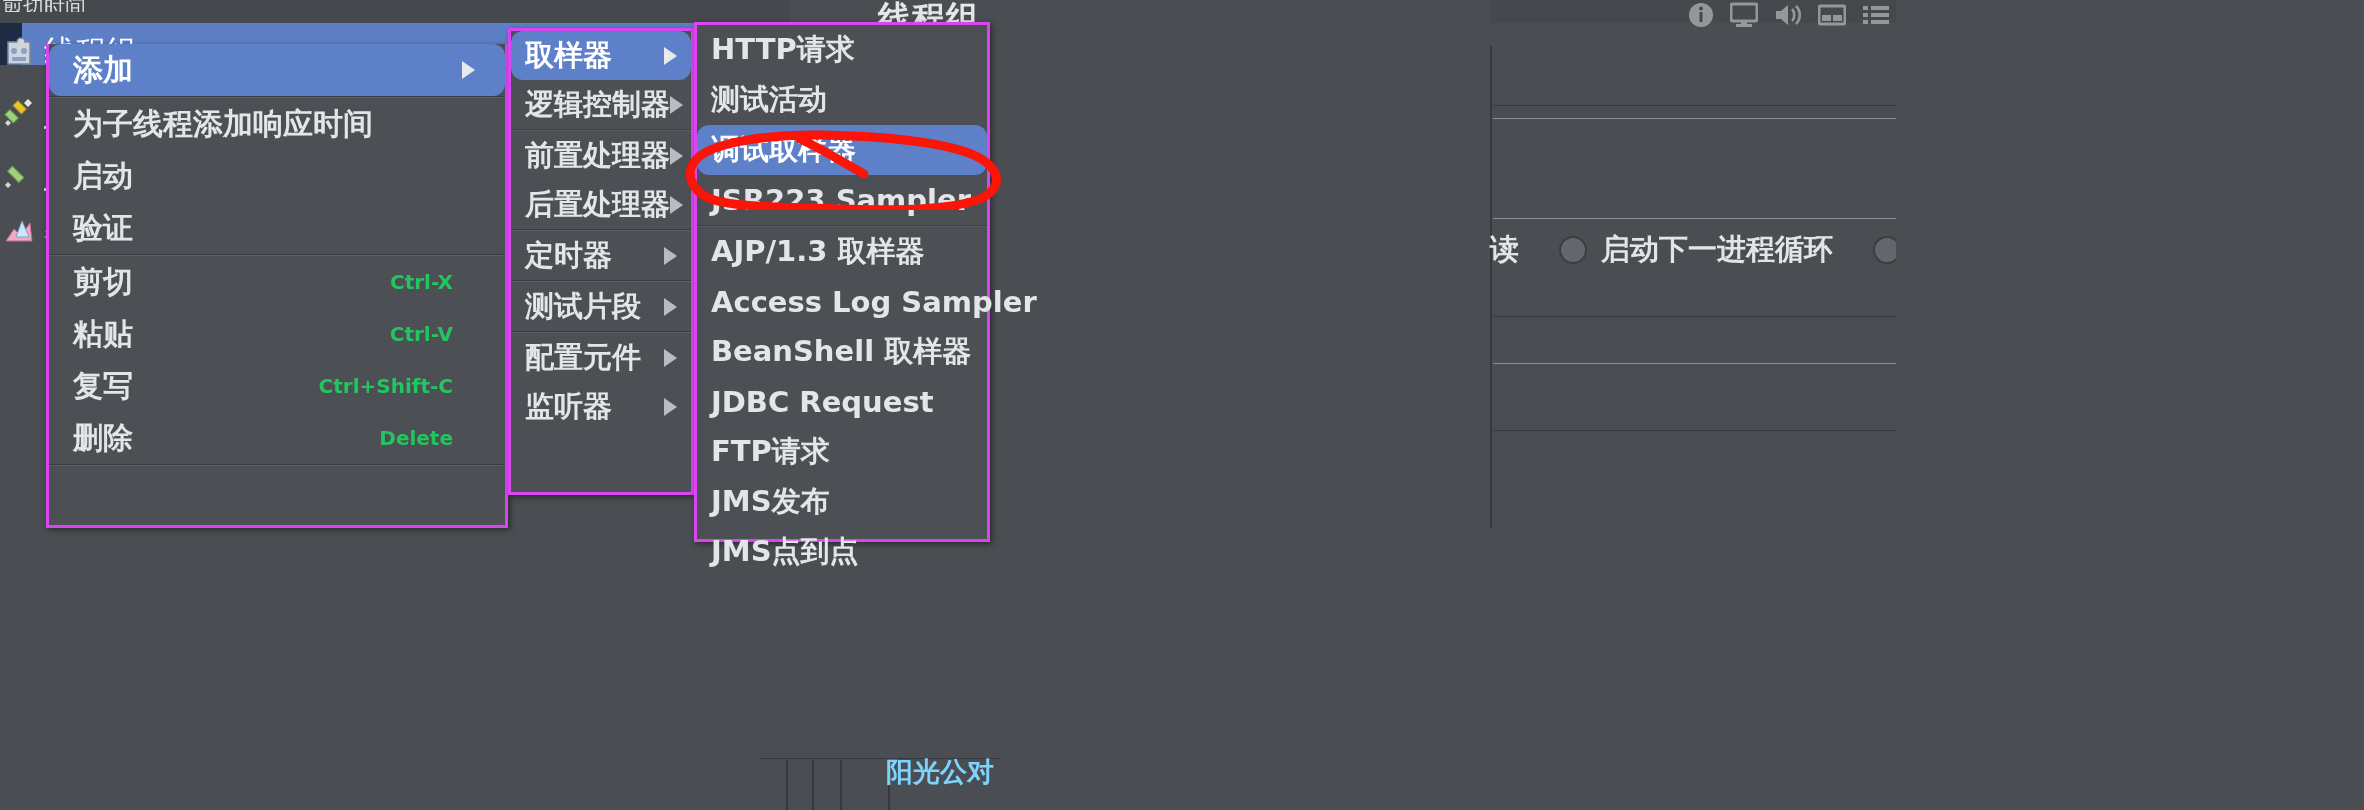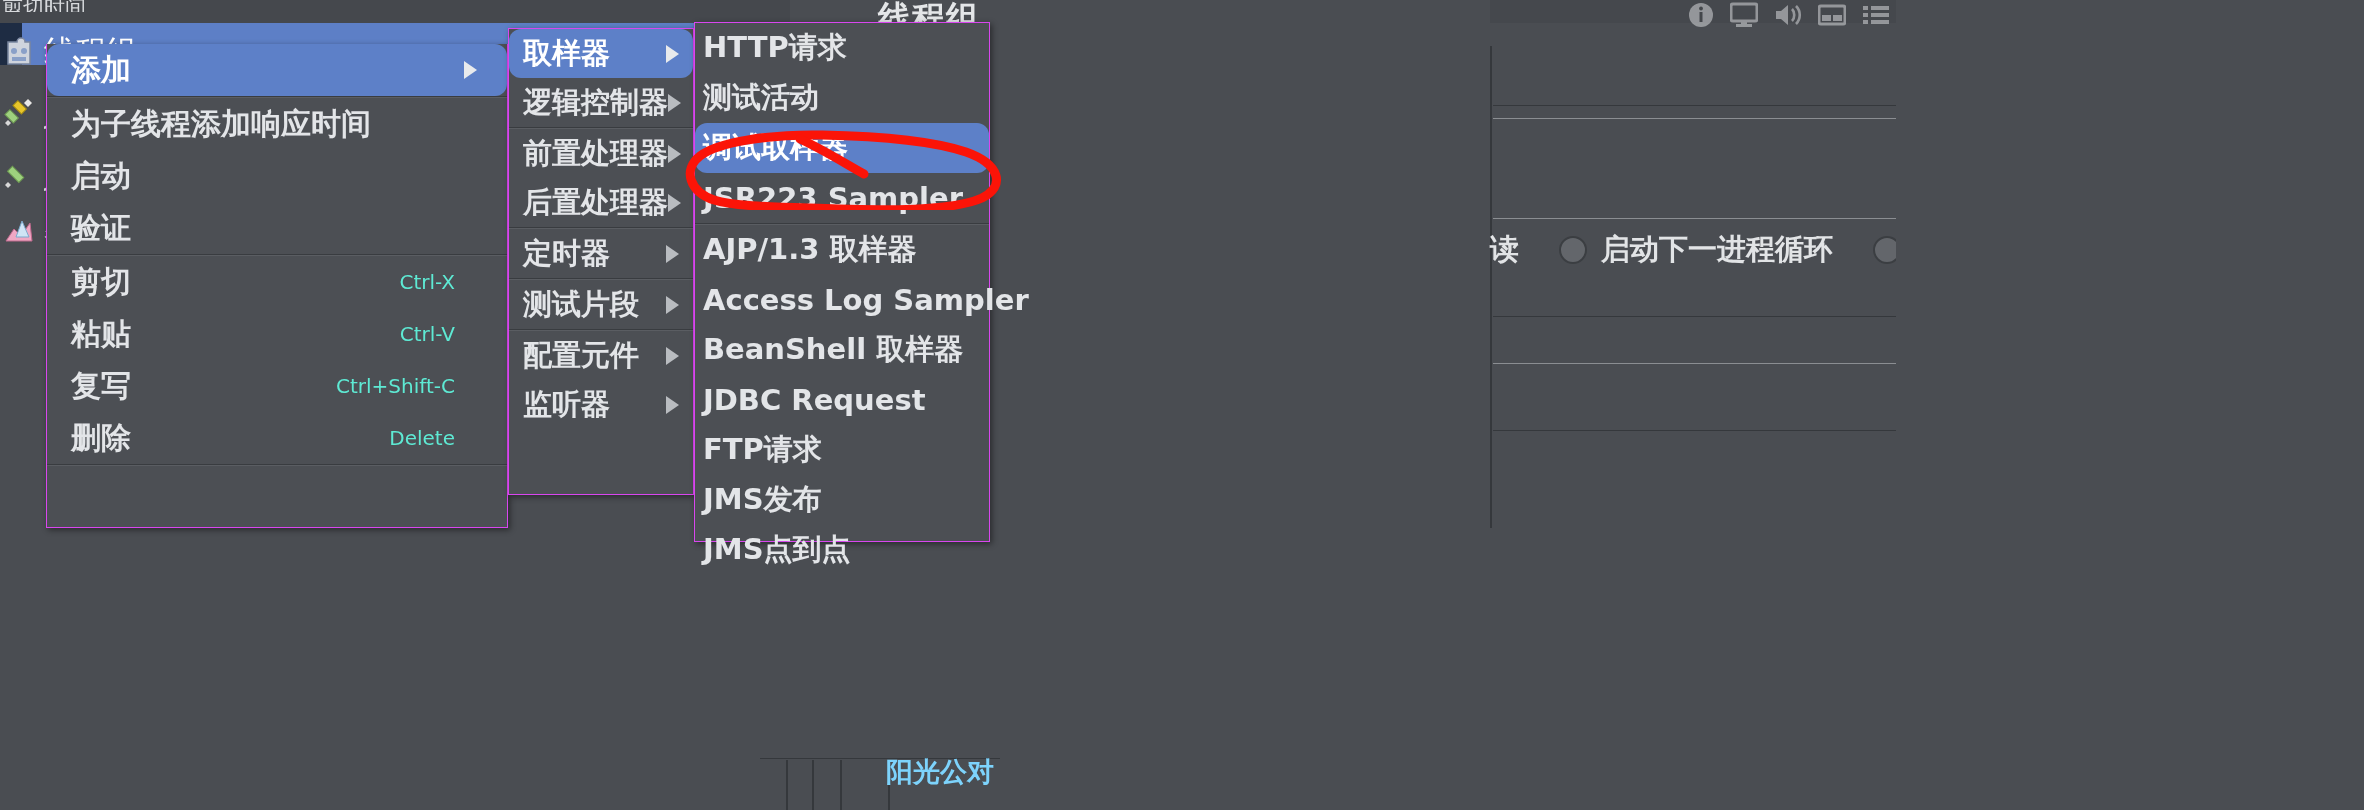--- a/index.html
+++ b/index.html
@@ -152,7 +152,7 @@
   .menu {
     position: absolute;
     background: #4c4f54;
-    border: 1px solid #d946ef;
+    border: 3px solid #d946ef;
     box-shadow: 2px 2px 6px rgba(0,0,0,0.45);
     box-sizing: border-box;
   }

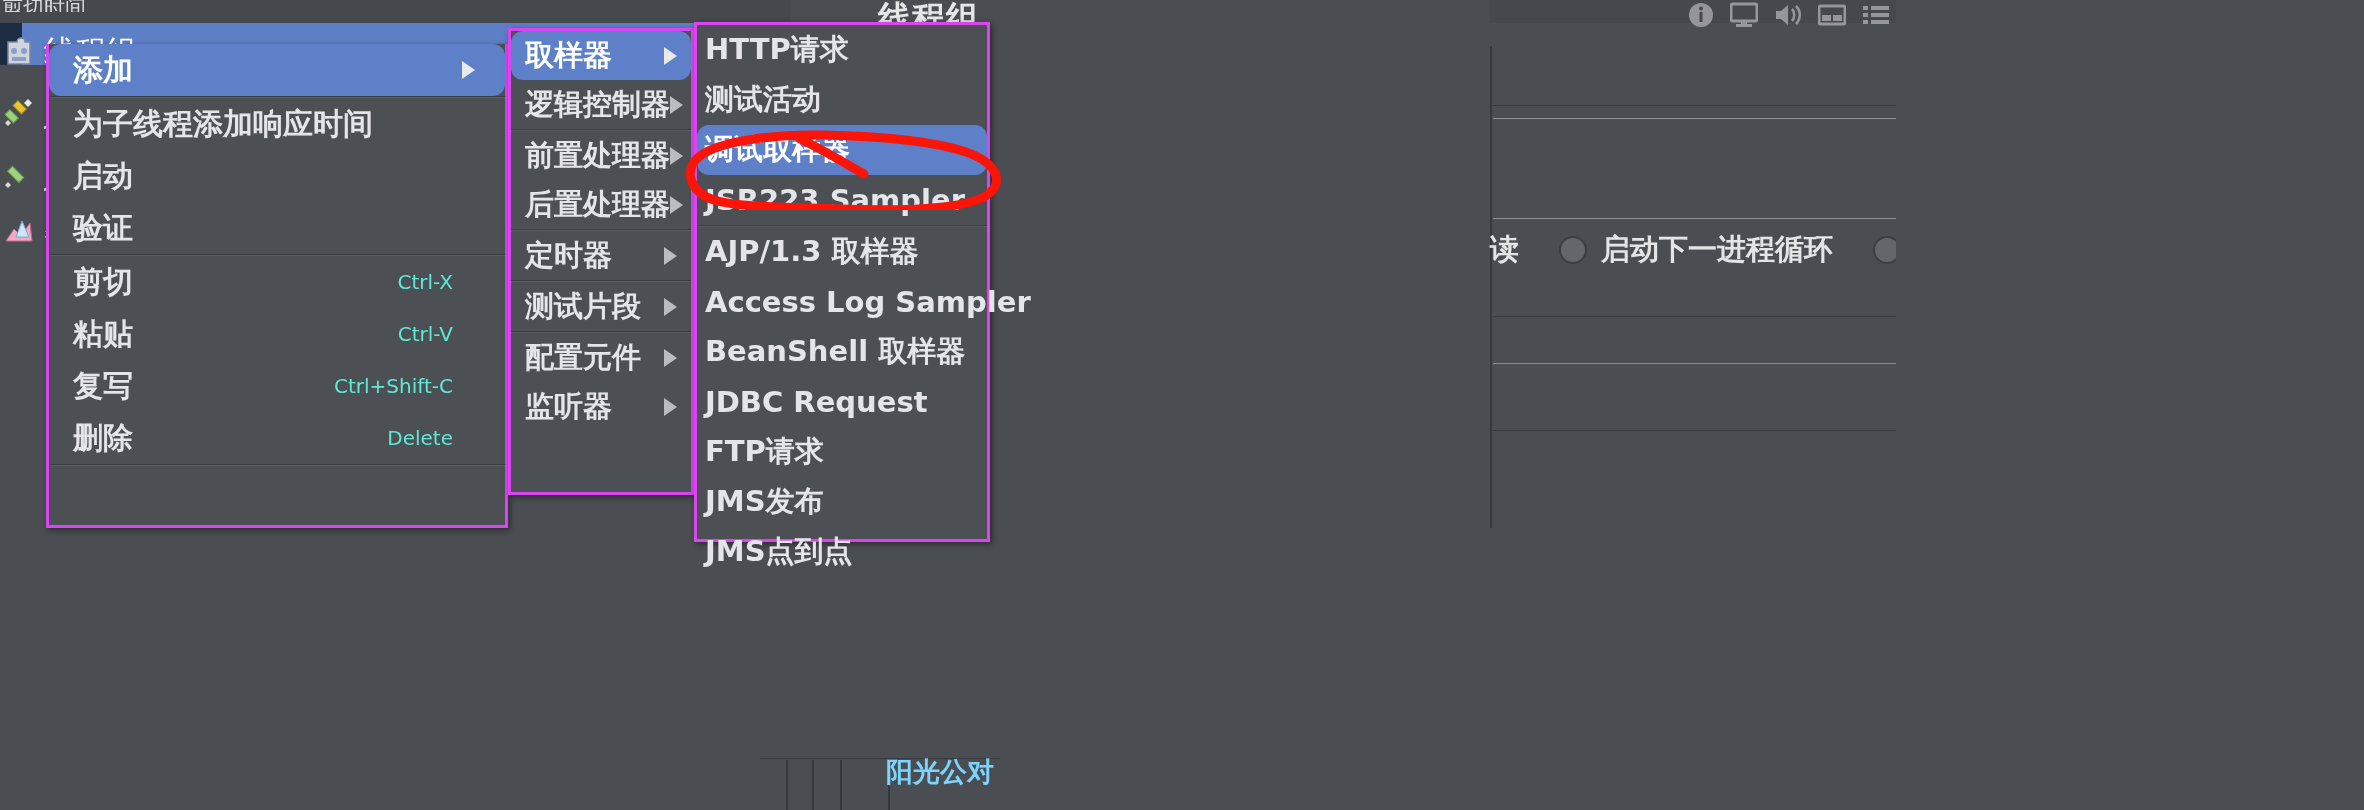--- a/index.html
+++ b/index.html
@@ -217,7 +217,7 @@
     left: 694px; top: 22px;
     width: 296px; height: 520px;
   }
-  #menu3 .mi { height: 50px; padding: 0 10px 0 8px; text-align: right; }
+  #menu3 .mi { height: 50px; padding: 0 10px 0 14px; text-align: right; }
   #menu3 .mi .mi-label { font-size: 29px; }
 
   

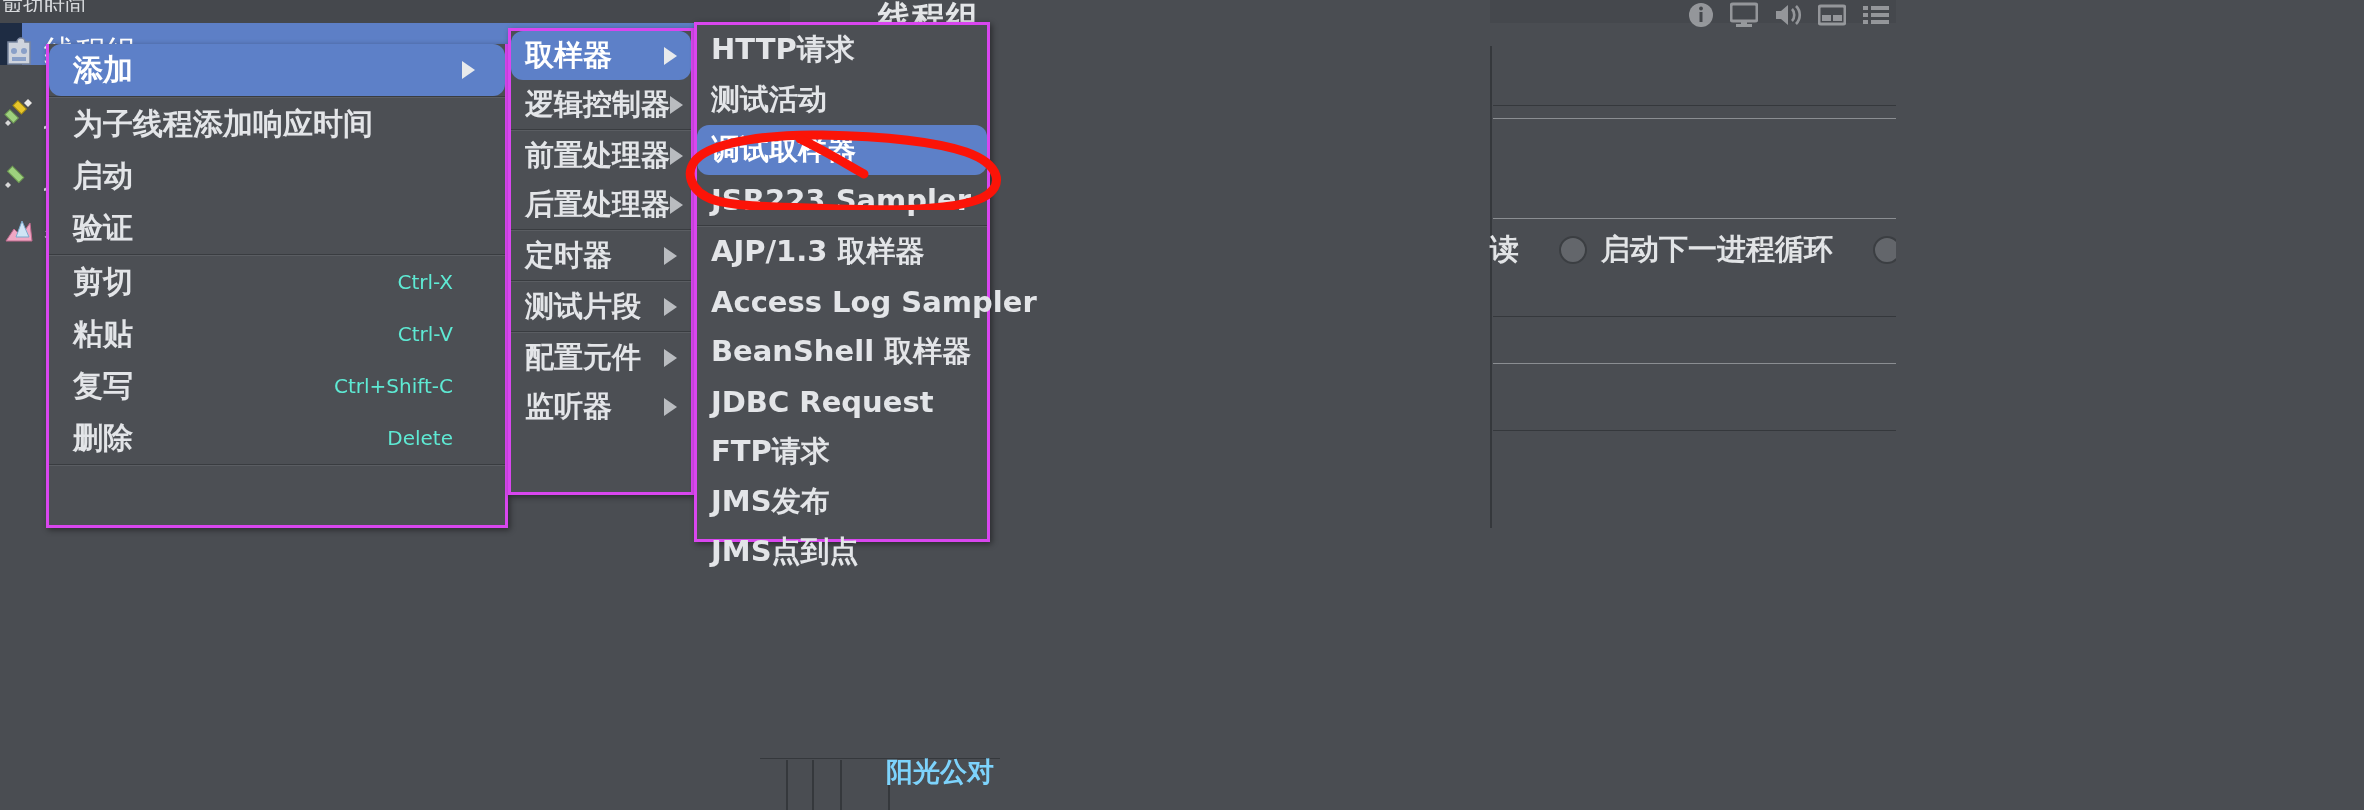--- a/index.html
+++ b/index.html
@@ -170,8 +170,8 @@
   }
   .mi .mi-accel {
     margin-left: auto;
-    color: #5eead4;
-    font-weight: normal;
+    color: #22c55e;
+    font-weight: bold;
   }
   .mi .arrow {
     margin-left: auto;

